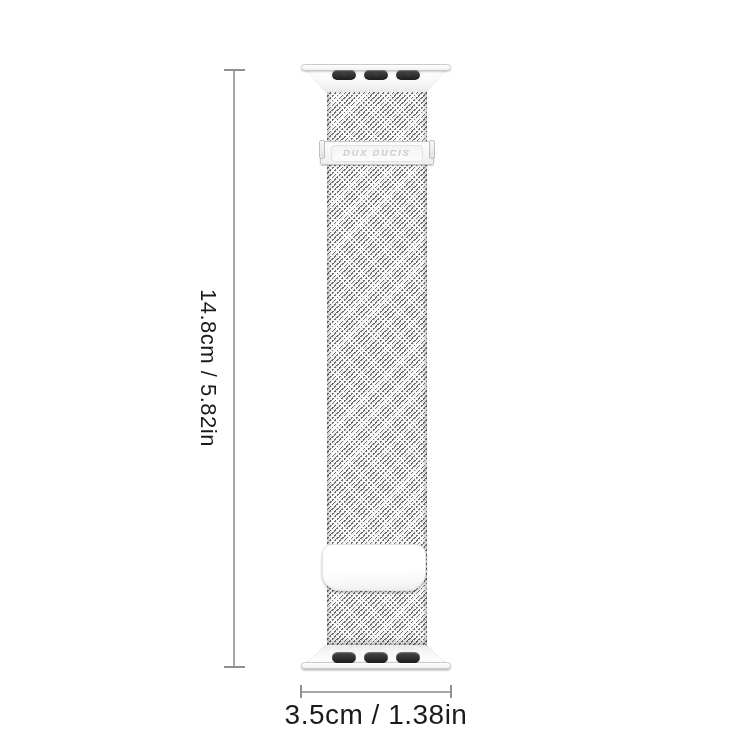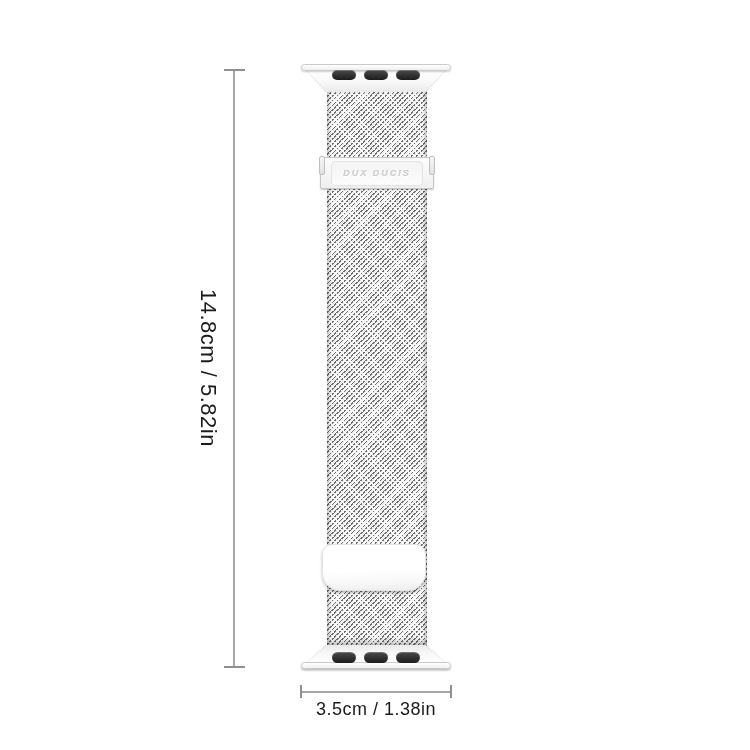--- a/index.html
+++ b/index.html
@@ -77,7 +77,7 @@
 
   
   .keeper {
-    position:absolute; left:320px; top:157px; width:114px; height:32px; box-sizing:border-box; z-index:2;
+    position:absolute; left:320px; top:141px; width:114px; height:24px; box-sizing:border-box; z-index:2;
     background:linear-gradient(#fdfdfd,#efefef);
     border:1px solid #c6c6c6; border-radius:2px;
     box-shadow:0 1px 1.5px rgba(0,0,0,0.22);

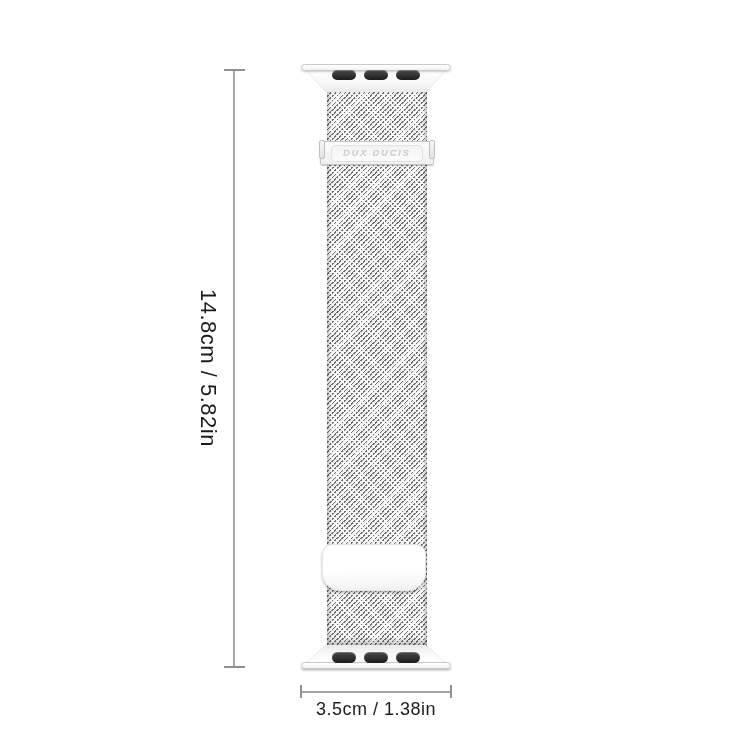--- a/index.html
+++ b/index.html
@@ -28,7 +28,7 @@
   .dim-label-h {
     position:absolute; left:376px; top:699px;
     transform:translateX(-50%);
-    font-size:18px; color:#1b1b1b; white-space:nowrap; letter-spacing:0.5px;
+    font-size:28px; color:#1b1b1b; white-space:nowrap; letter-spacing:0.5px;
   }
 
   

